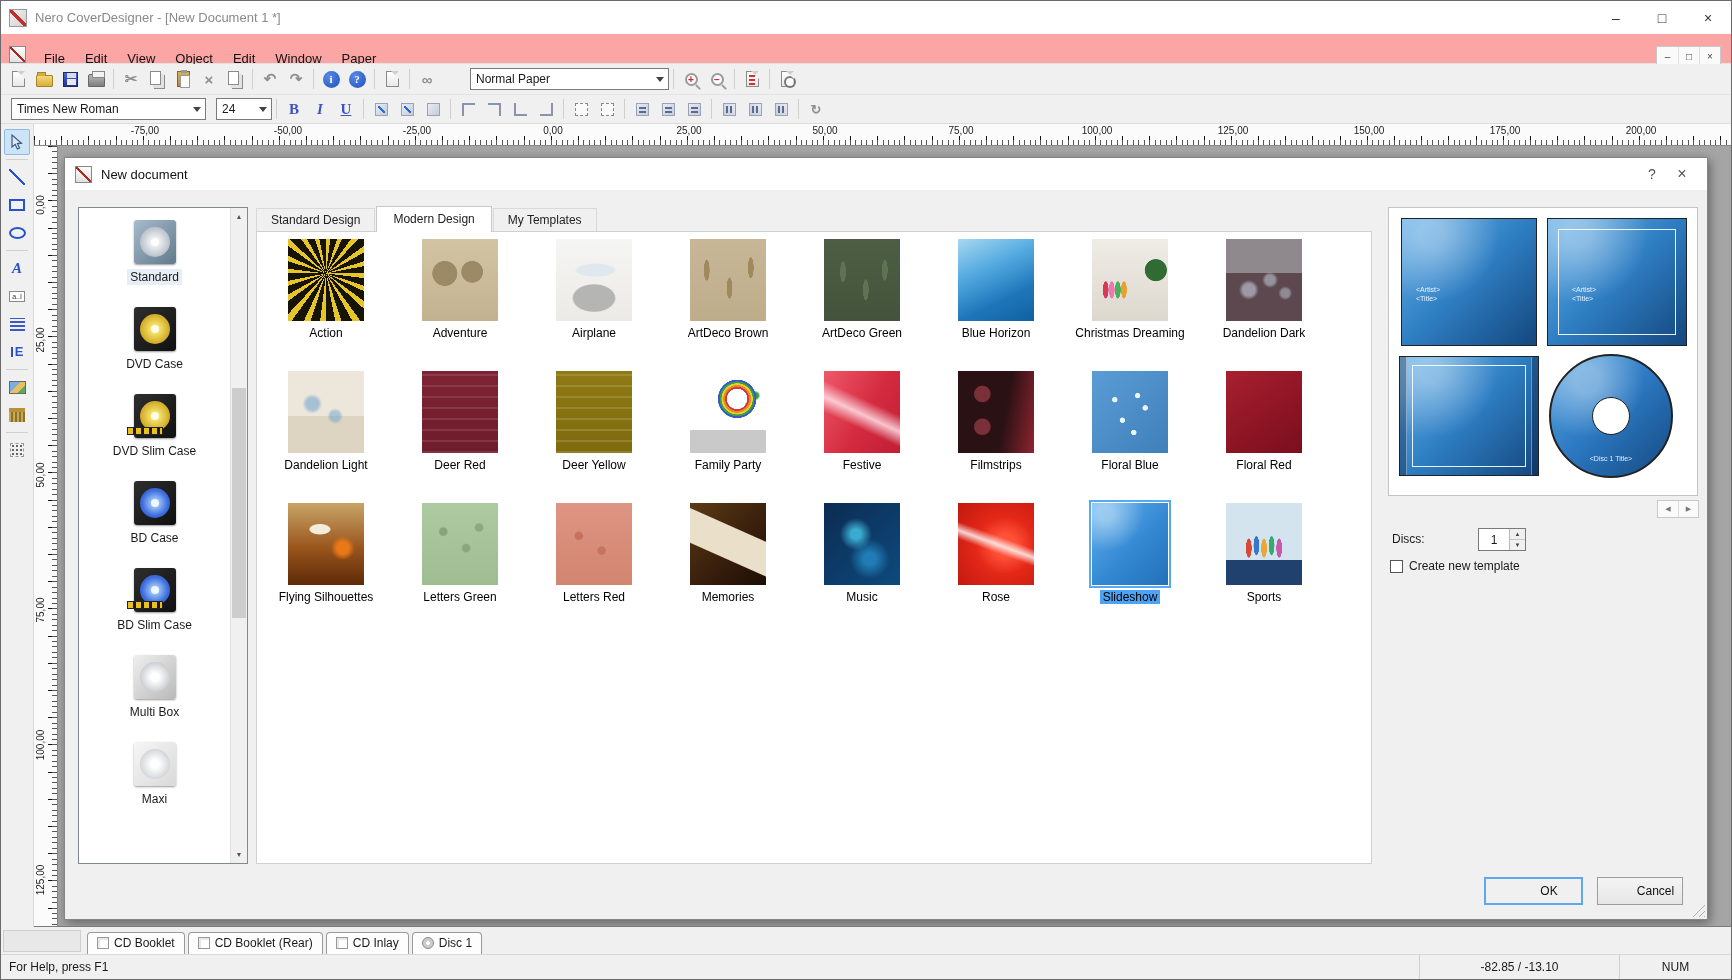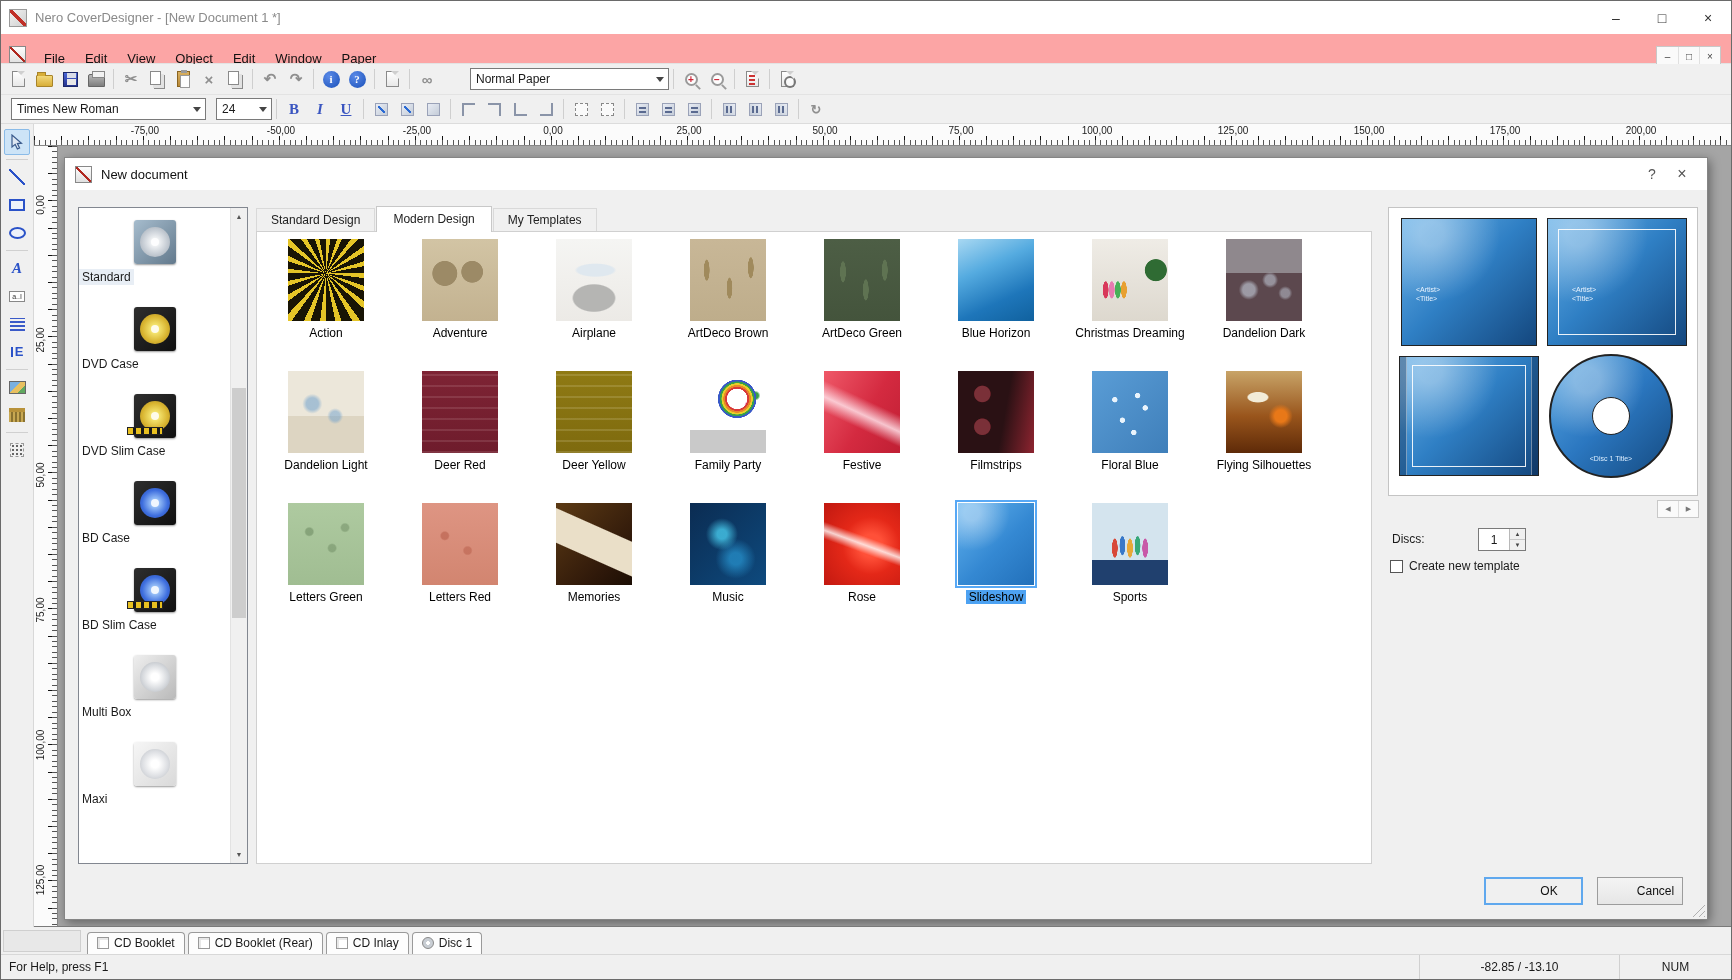--- a/index.html
+++ b/index.html
@@ -402,7 +402,7 @@
     <div class="canvas-col">
       <div class="hruler">
           <span class="hruler-label" style="left: 81px; text-align: center;">-75,00</span>
-          <span class="hruler-label" style="left: 217px;">-50,00</span>
+          <span class="hruler-label" style="left: 224px;">-50,00</span>
           <span class="hruler-label" style="left: 353px;">-25,00</span>
           <span class="hruler-label" style="left: 489px;">0,00</span>
           <span class="hruler-label" style="left: 625px;">25,00</span>

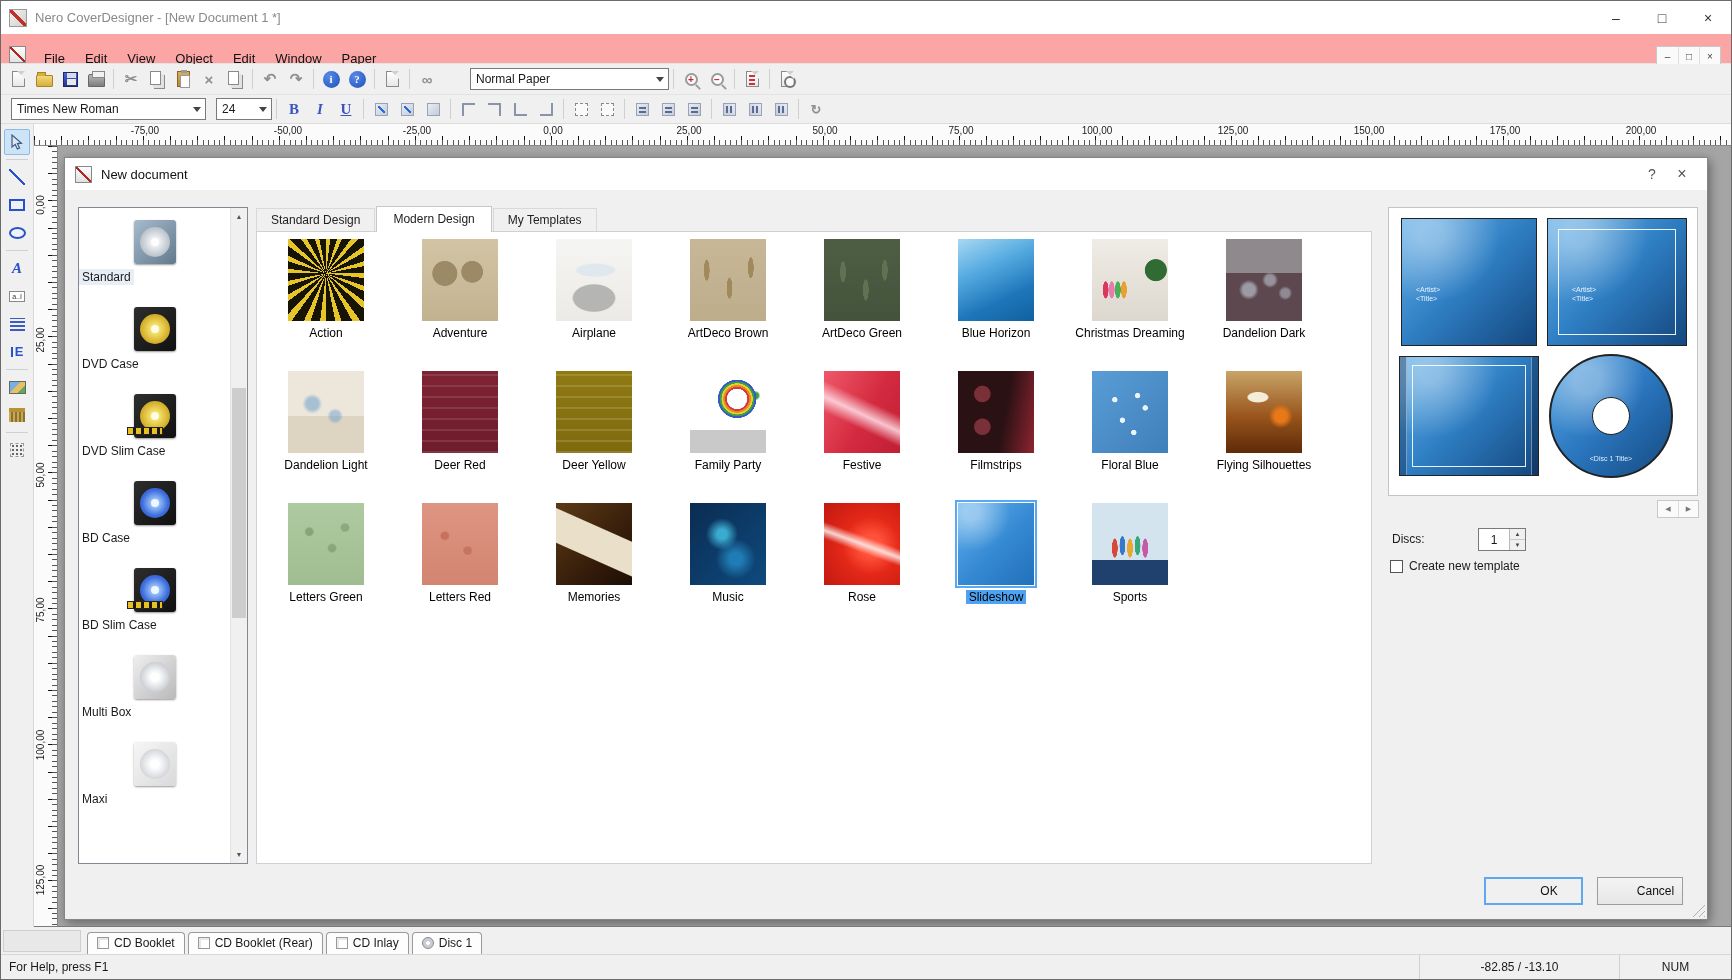--- a/index.html
+++ b/index.html
@@ -102,7 +102,7 @@
 
   .doc-list { position:absolute; left:13px; top:49px; width:170px; height:657px; background:#fff; border:1px solid #828790; overflow:hidden; }
   .doc-items { position:absolute; left:0; top:0; right:17px; }
-  .dtitem { padding:12px 0 10px; }
+  .dtitem { padding:12px 0 10px; text-align:center; }
   .dt-case { width:42px; height:44px; margin:0 auto; border-radius:3px; position:relative; box-shadow:0 1px 2px rgba(0,0,0,.4); }
   .dt-disc { position:absolute; left:6px; top:7px; width:30px; height:30px; border-radius:50%; }
   .dt-disc::after { content:""; position:absolute; left:11px; top:11px; width:8px; height:8px; border-radius:50%; background:rgba(255,255,255,.85); }

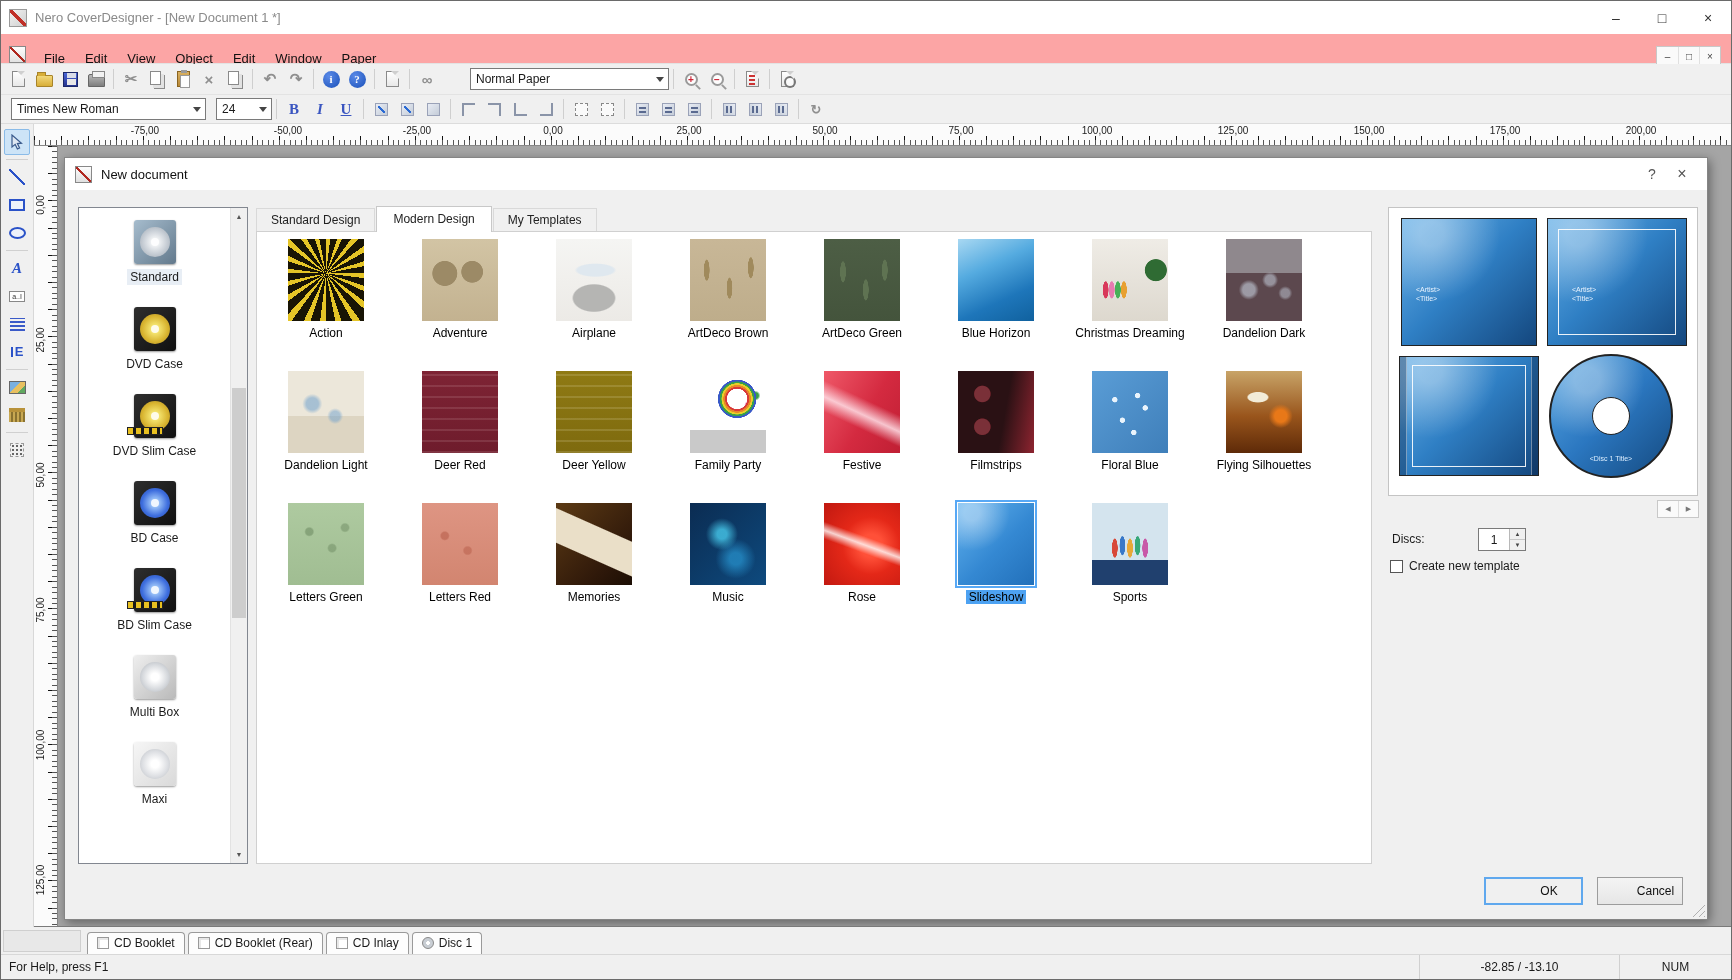--- a/index.html
+++ b/index.html
@@ -559,6 +559,10 @@
     <span class="tlabel">Floral Blue</span>
   </div>
                 <div class="titem">
+    <div class="thumb" style="background: linear-gradient(145deg, rgb(168, 32, 48) 0%, rgb(140, 20, 36) 60%, rgb(122, 15, 30) 100%);"></div>
+    <span class="tlabel">Floral Red</span>
+  </div>
+                <div class="titem">
     <div class="thumb" style="background: radial-gradient(16px 8px at 42% 32%, rgb(242, 236, 216) 0px, rgb(242, 236, 216) 60%, rgba(0, 0, 0, 0) 70%), radial-gradient(12px at 72% 55%, rgb(232, 120, 24) 0px, rgb(232, 120, 24) 50%, rgba(0, 0, 0, 0) 100%), linear-gradient(rgb(200, 164, 104) 0%, rgb(153, 85, 28) 55%, rgb(94, 42, 8) 100%);"></div>
     <span class="tlabel">Flying Silhouettes</span>
   </div>

